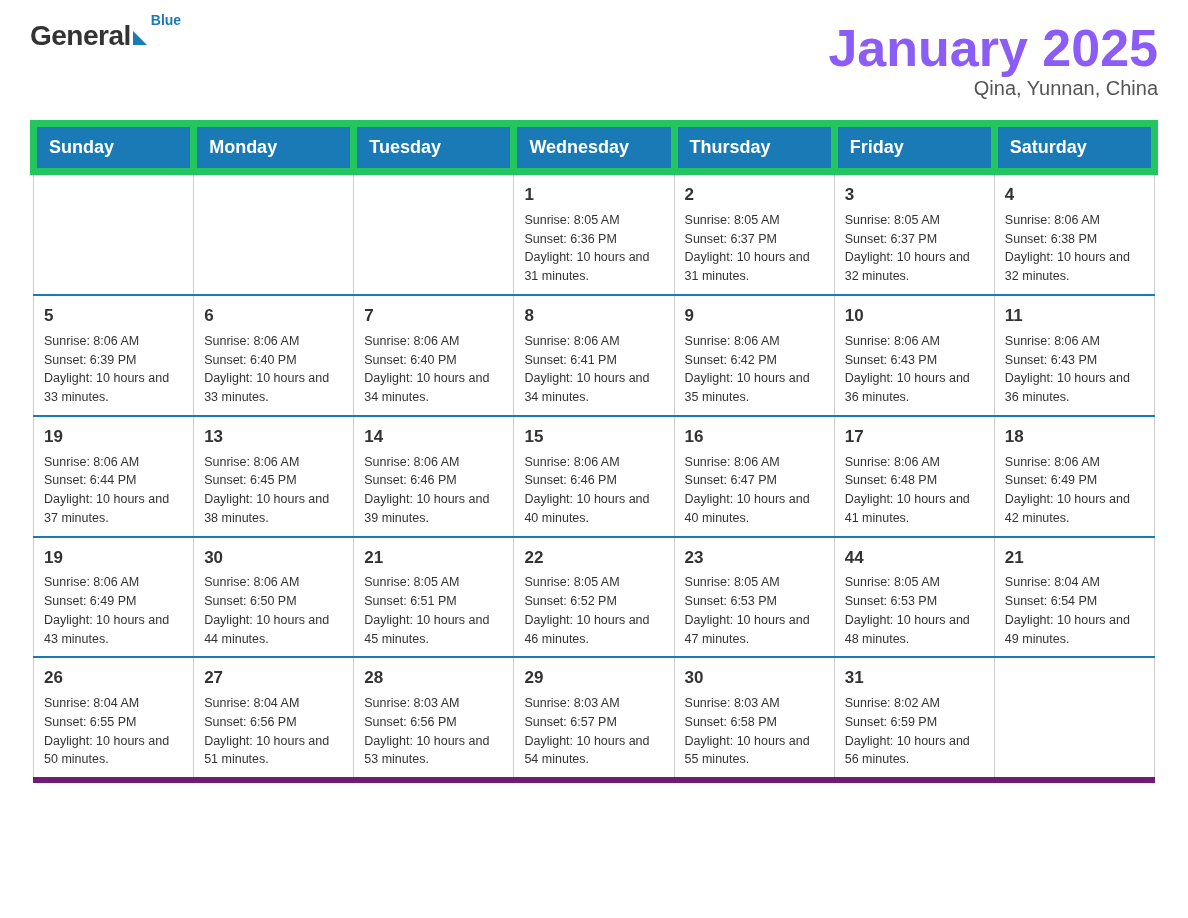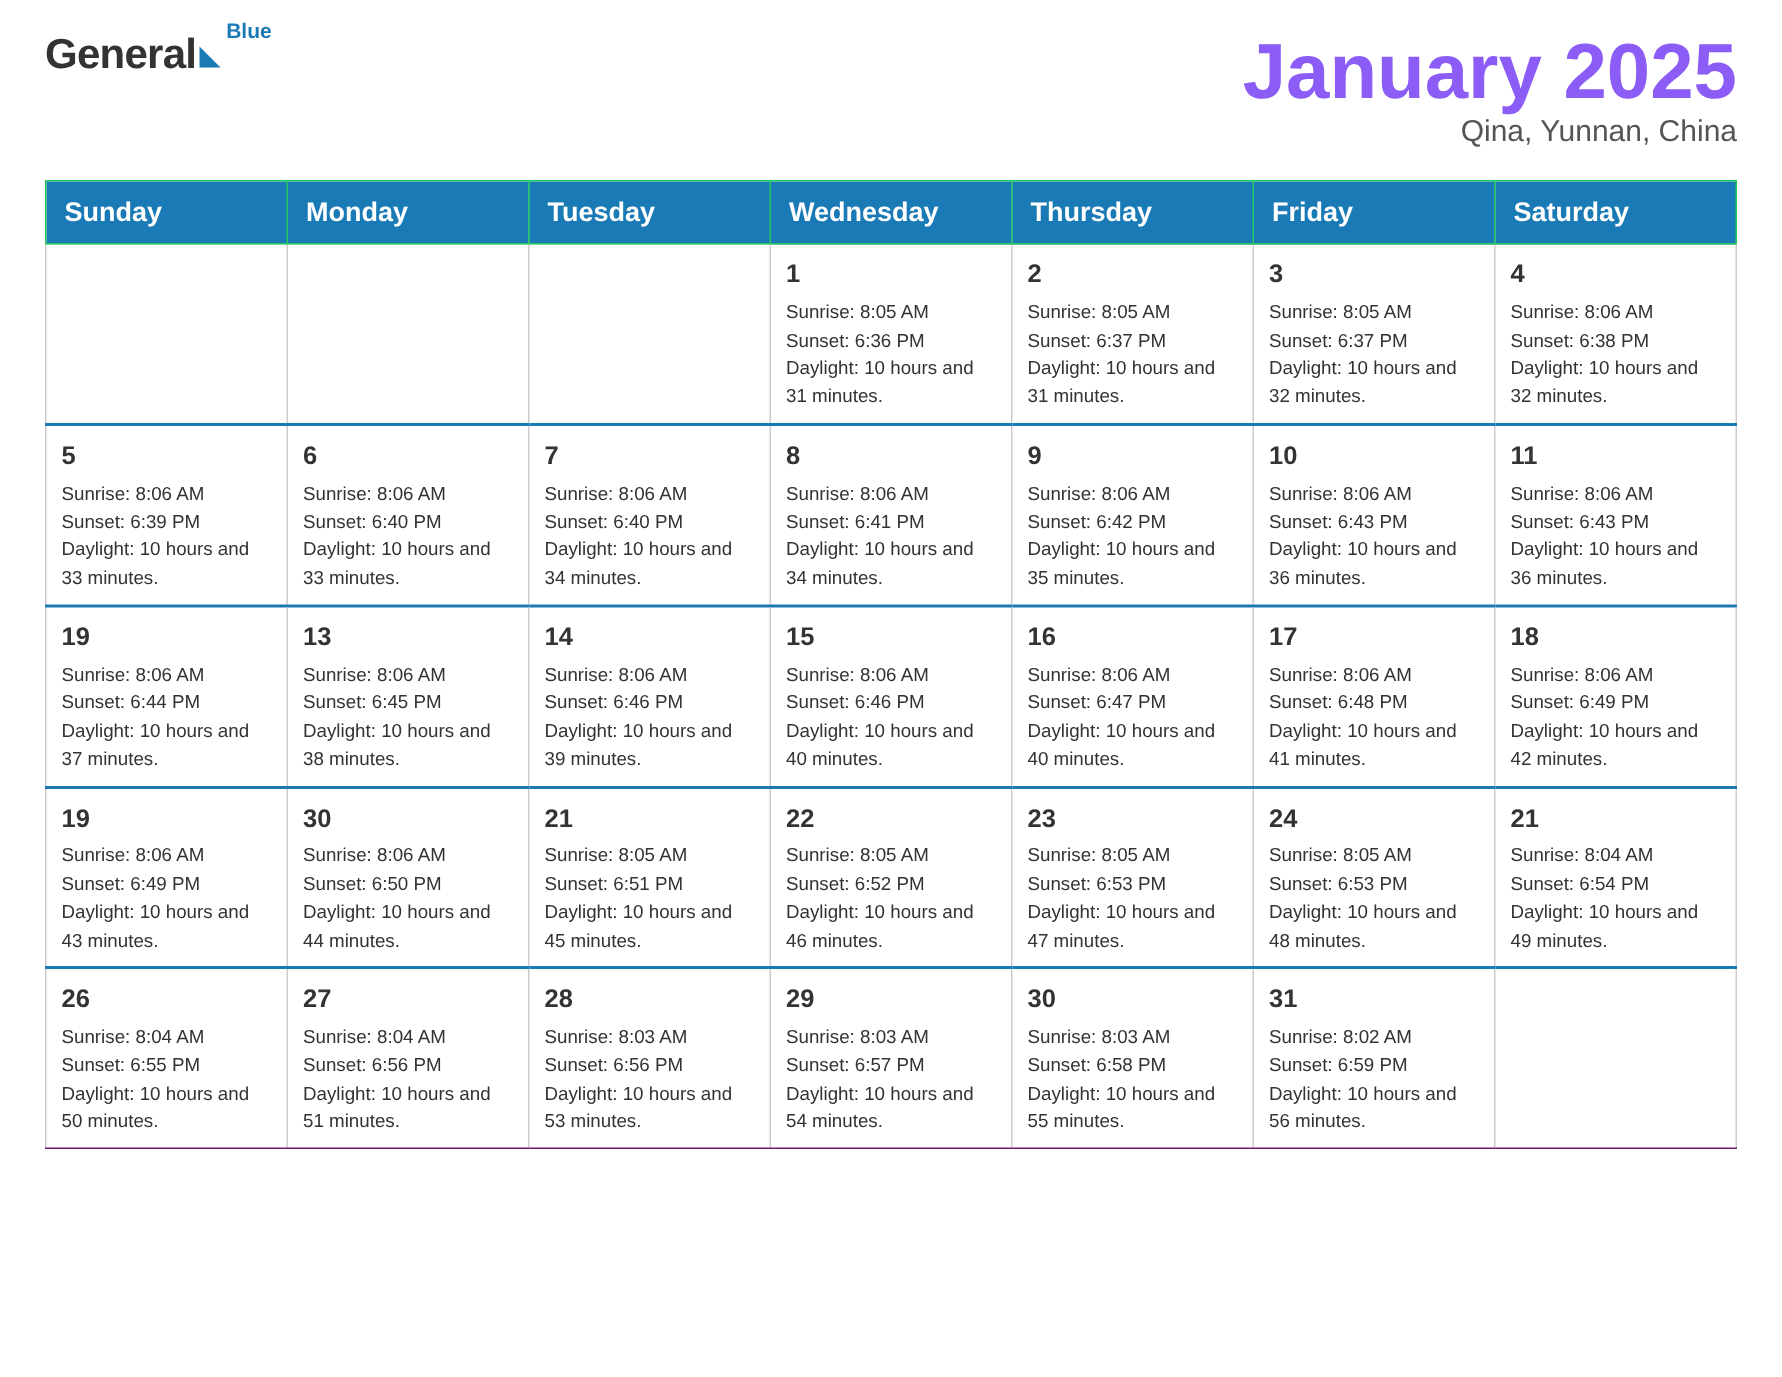--- a/index.html
+++ b/index.html
@@ -73,7 +73,7 @@
       font-weight: bold;
       padding: 10px 12px;
       text-align: left;
-      border: 1px solid #22c55e;
+      border: 7px solid #22c55e;
     }
     .calendar tbody tr td {
       vertical-align: top;

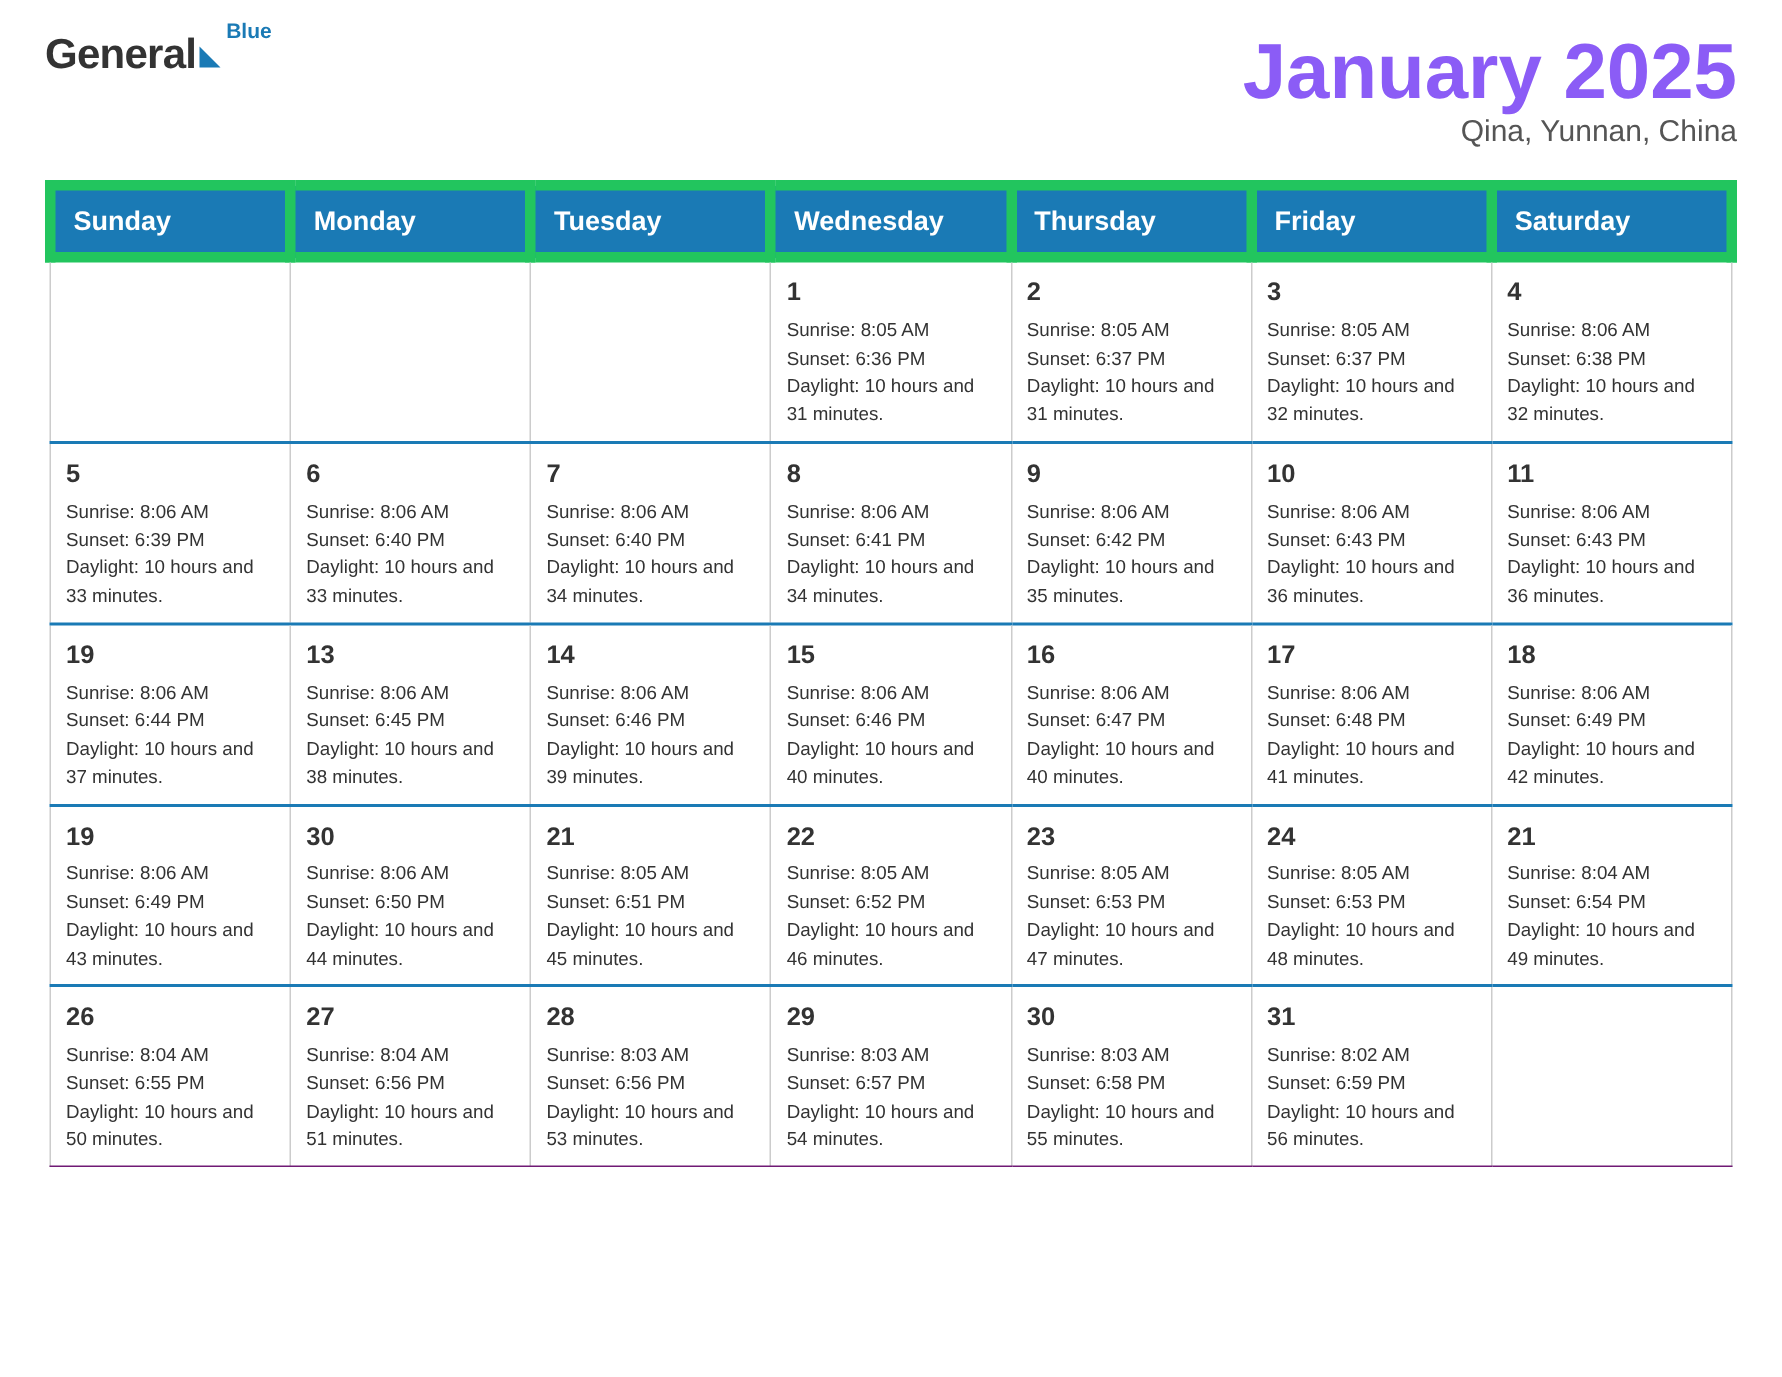--- a/index.html
+++ b/index.html
@@ -309,7 +309,7 @@
 and 47 minutes.</div>
         </td>
         <td>
-          <span class="day-number">24</span>
+          <span class="day-number">44</span>
           <div class="day-info">Sunrise: 8:05 AM
 Sunset: 6:53 PM
 Daylight: 10 hours

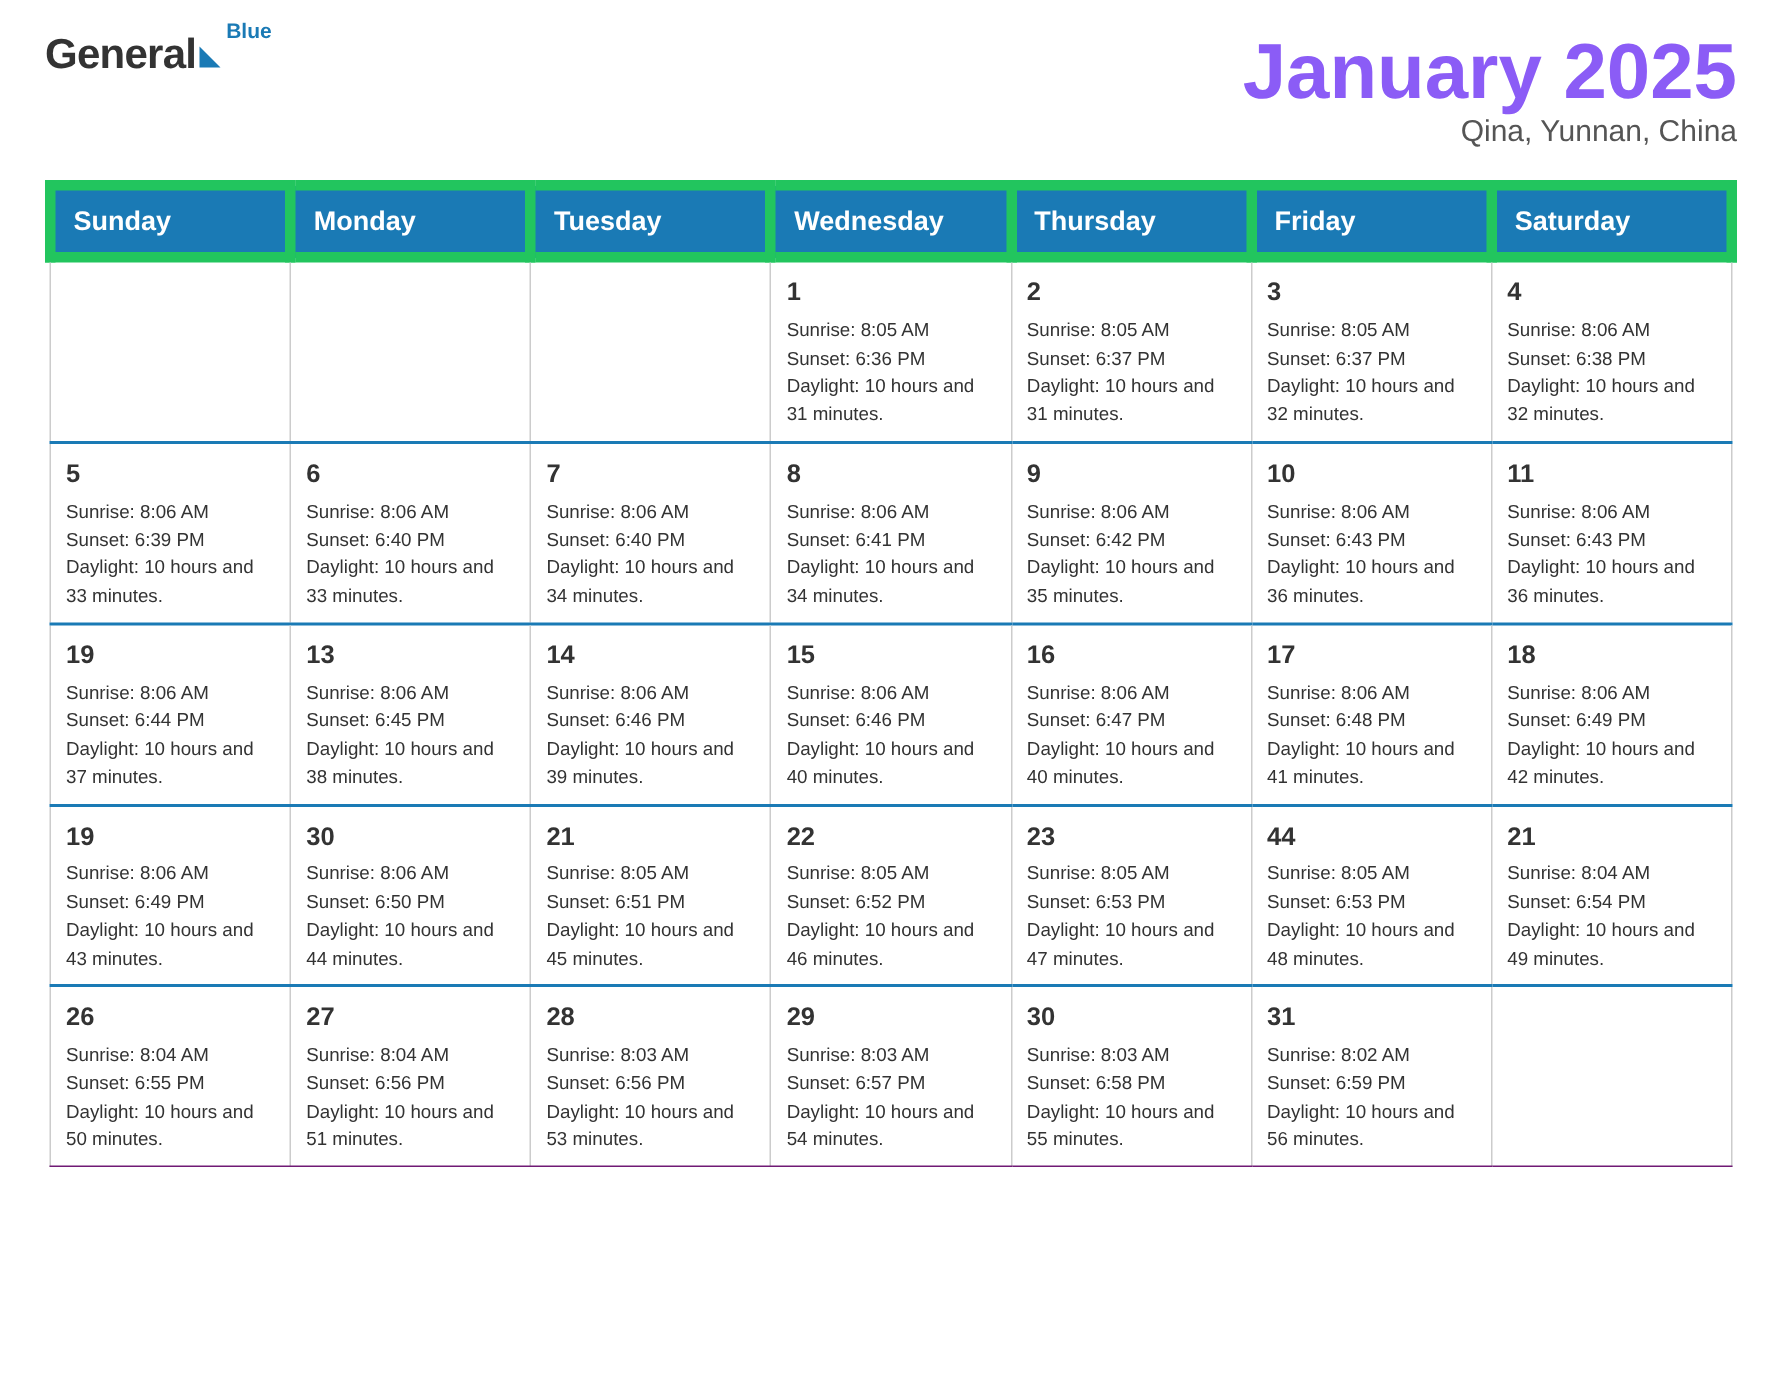--- a/index.html
+++ b/index.html
@@ -102,7 +102,7 @@
       line-height: 1.5;
     }
     .calendar tbody tr:last-child td {
-      border-bottom: 1px solid #701a75;
+      border-bottom: 6px solid #701a75;
     }
   </style>
 </head>

